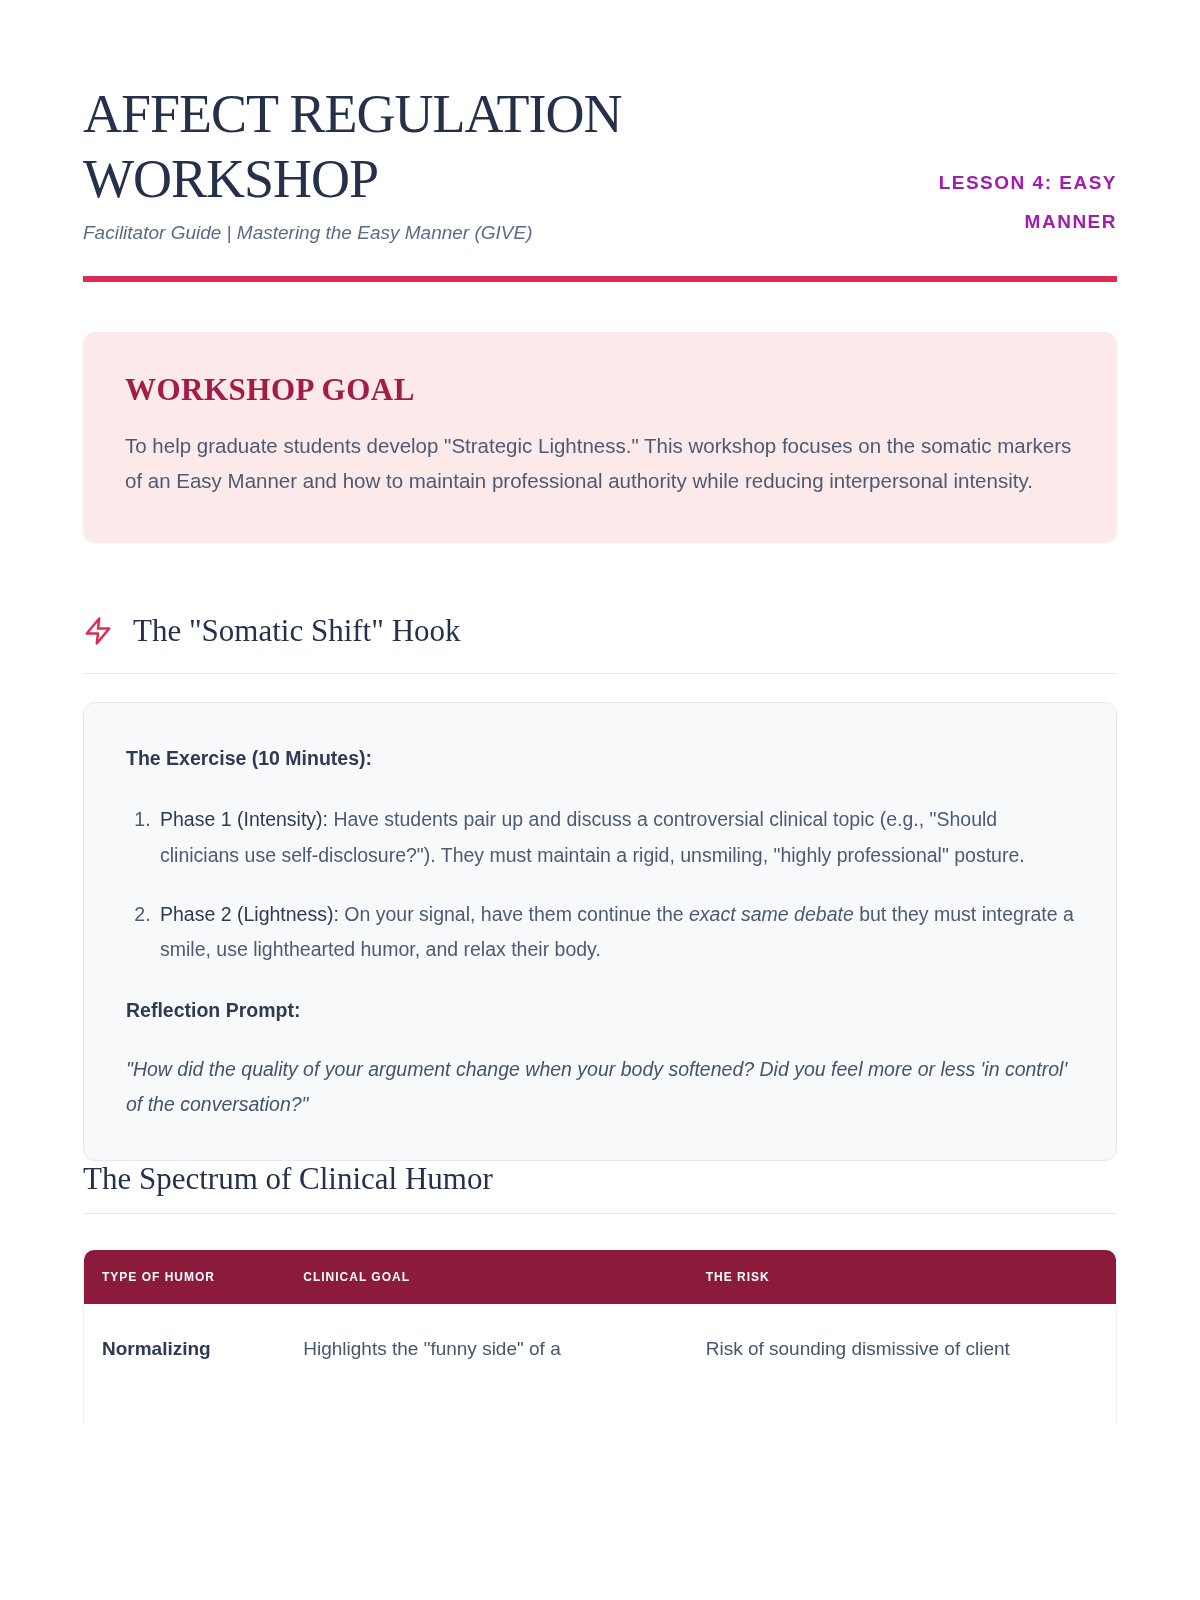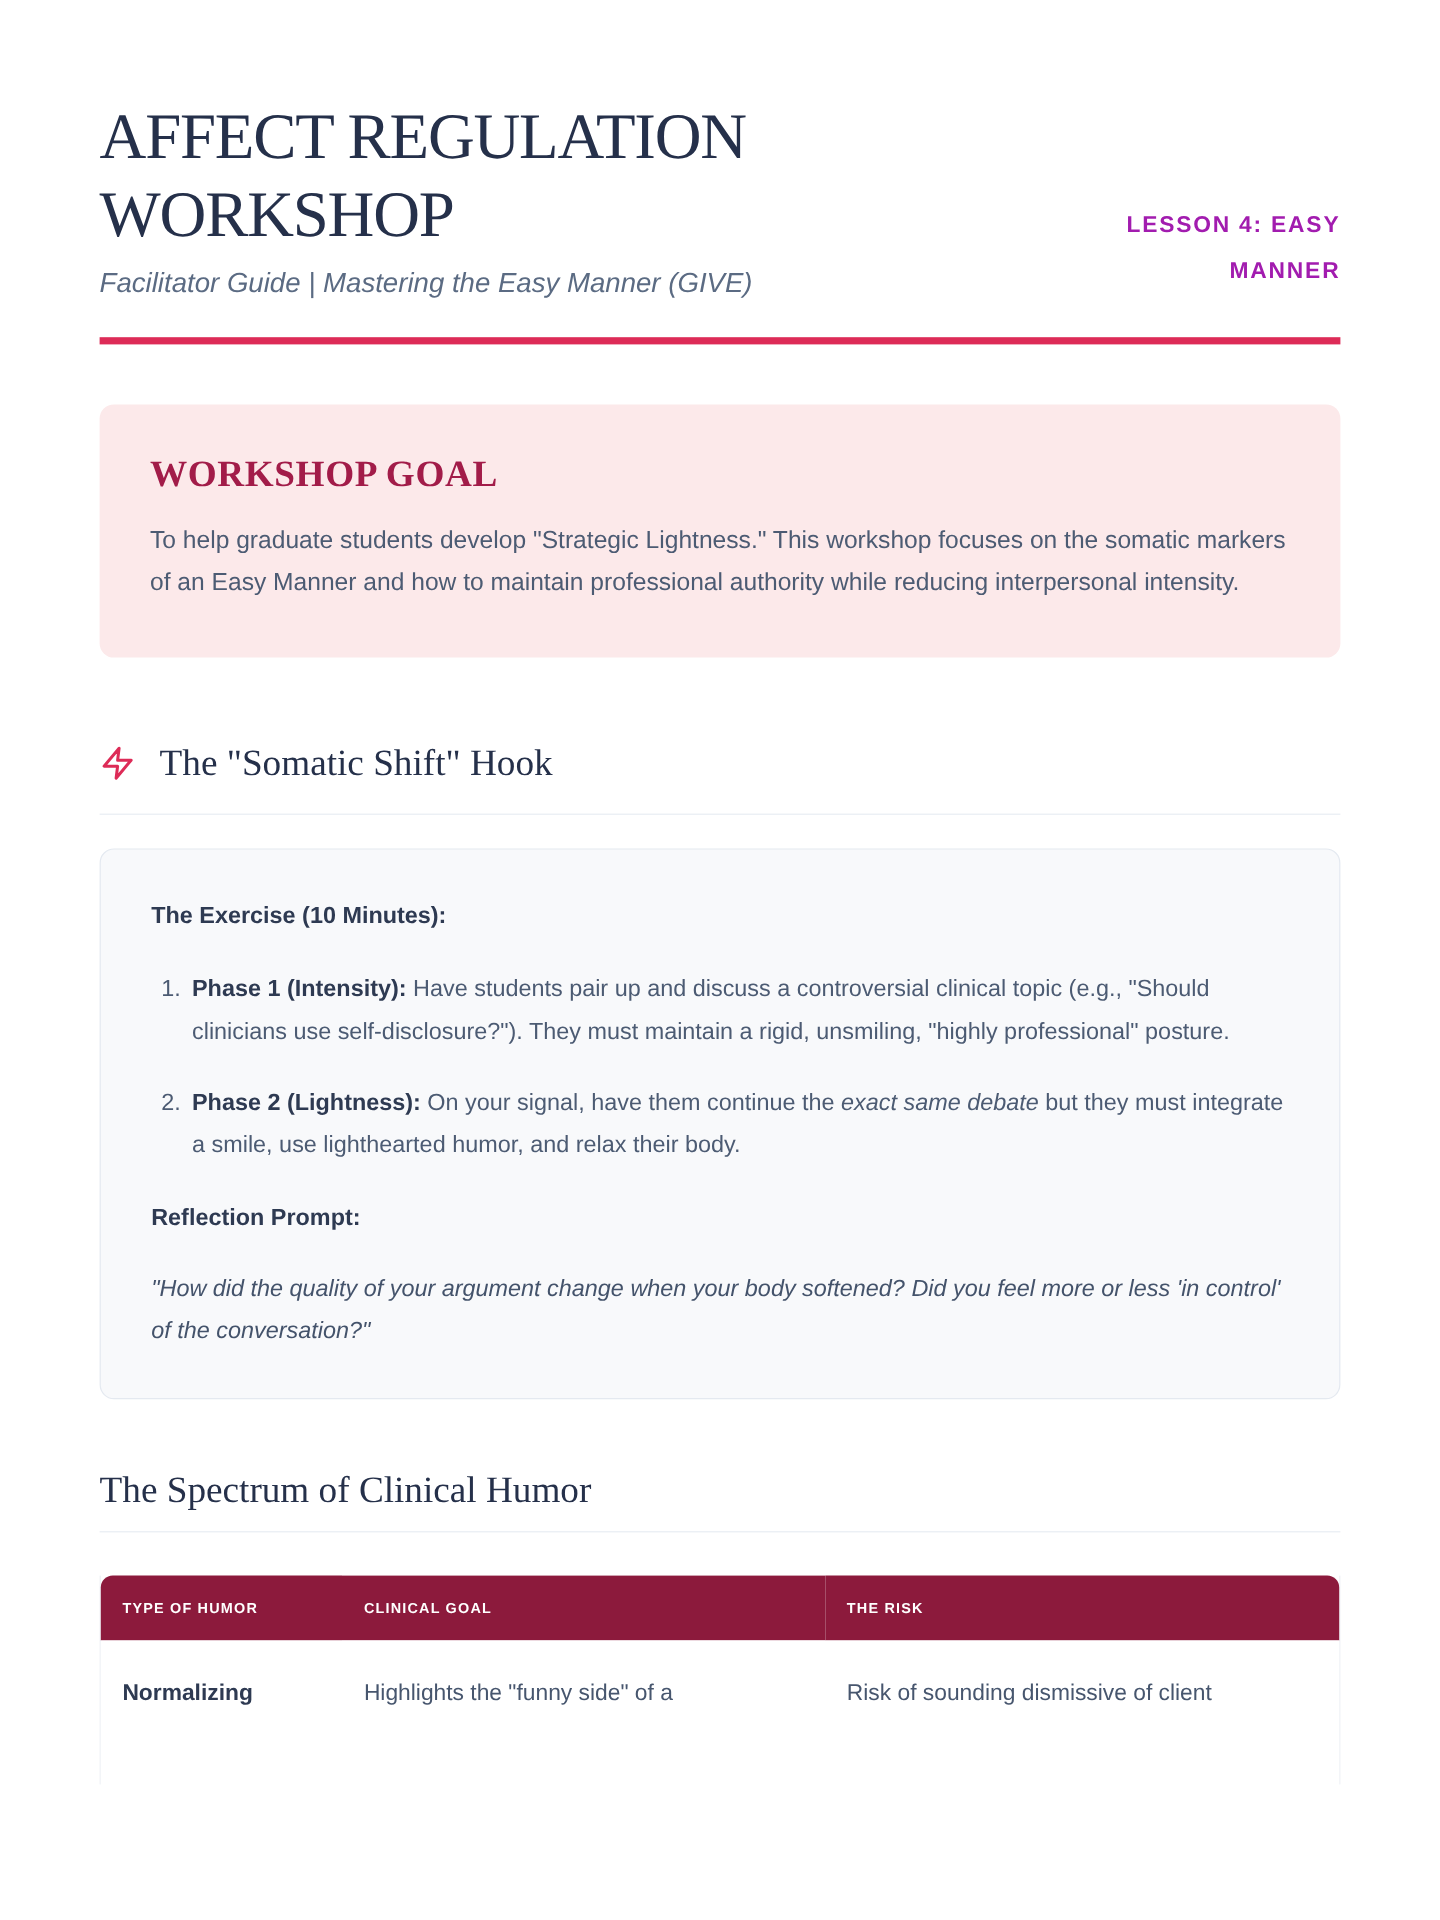--- a/index.html
+++ b/index.html
@@ -26,7 +26,7 @@
   }
   .subtitle {
     margin: 10px 0 0 0;
-    font-size: 23px;
+    font-size: 19px;
     font-style: italic;
     color: #5B6B83;
   }

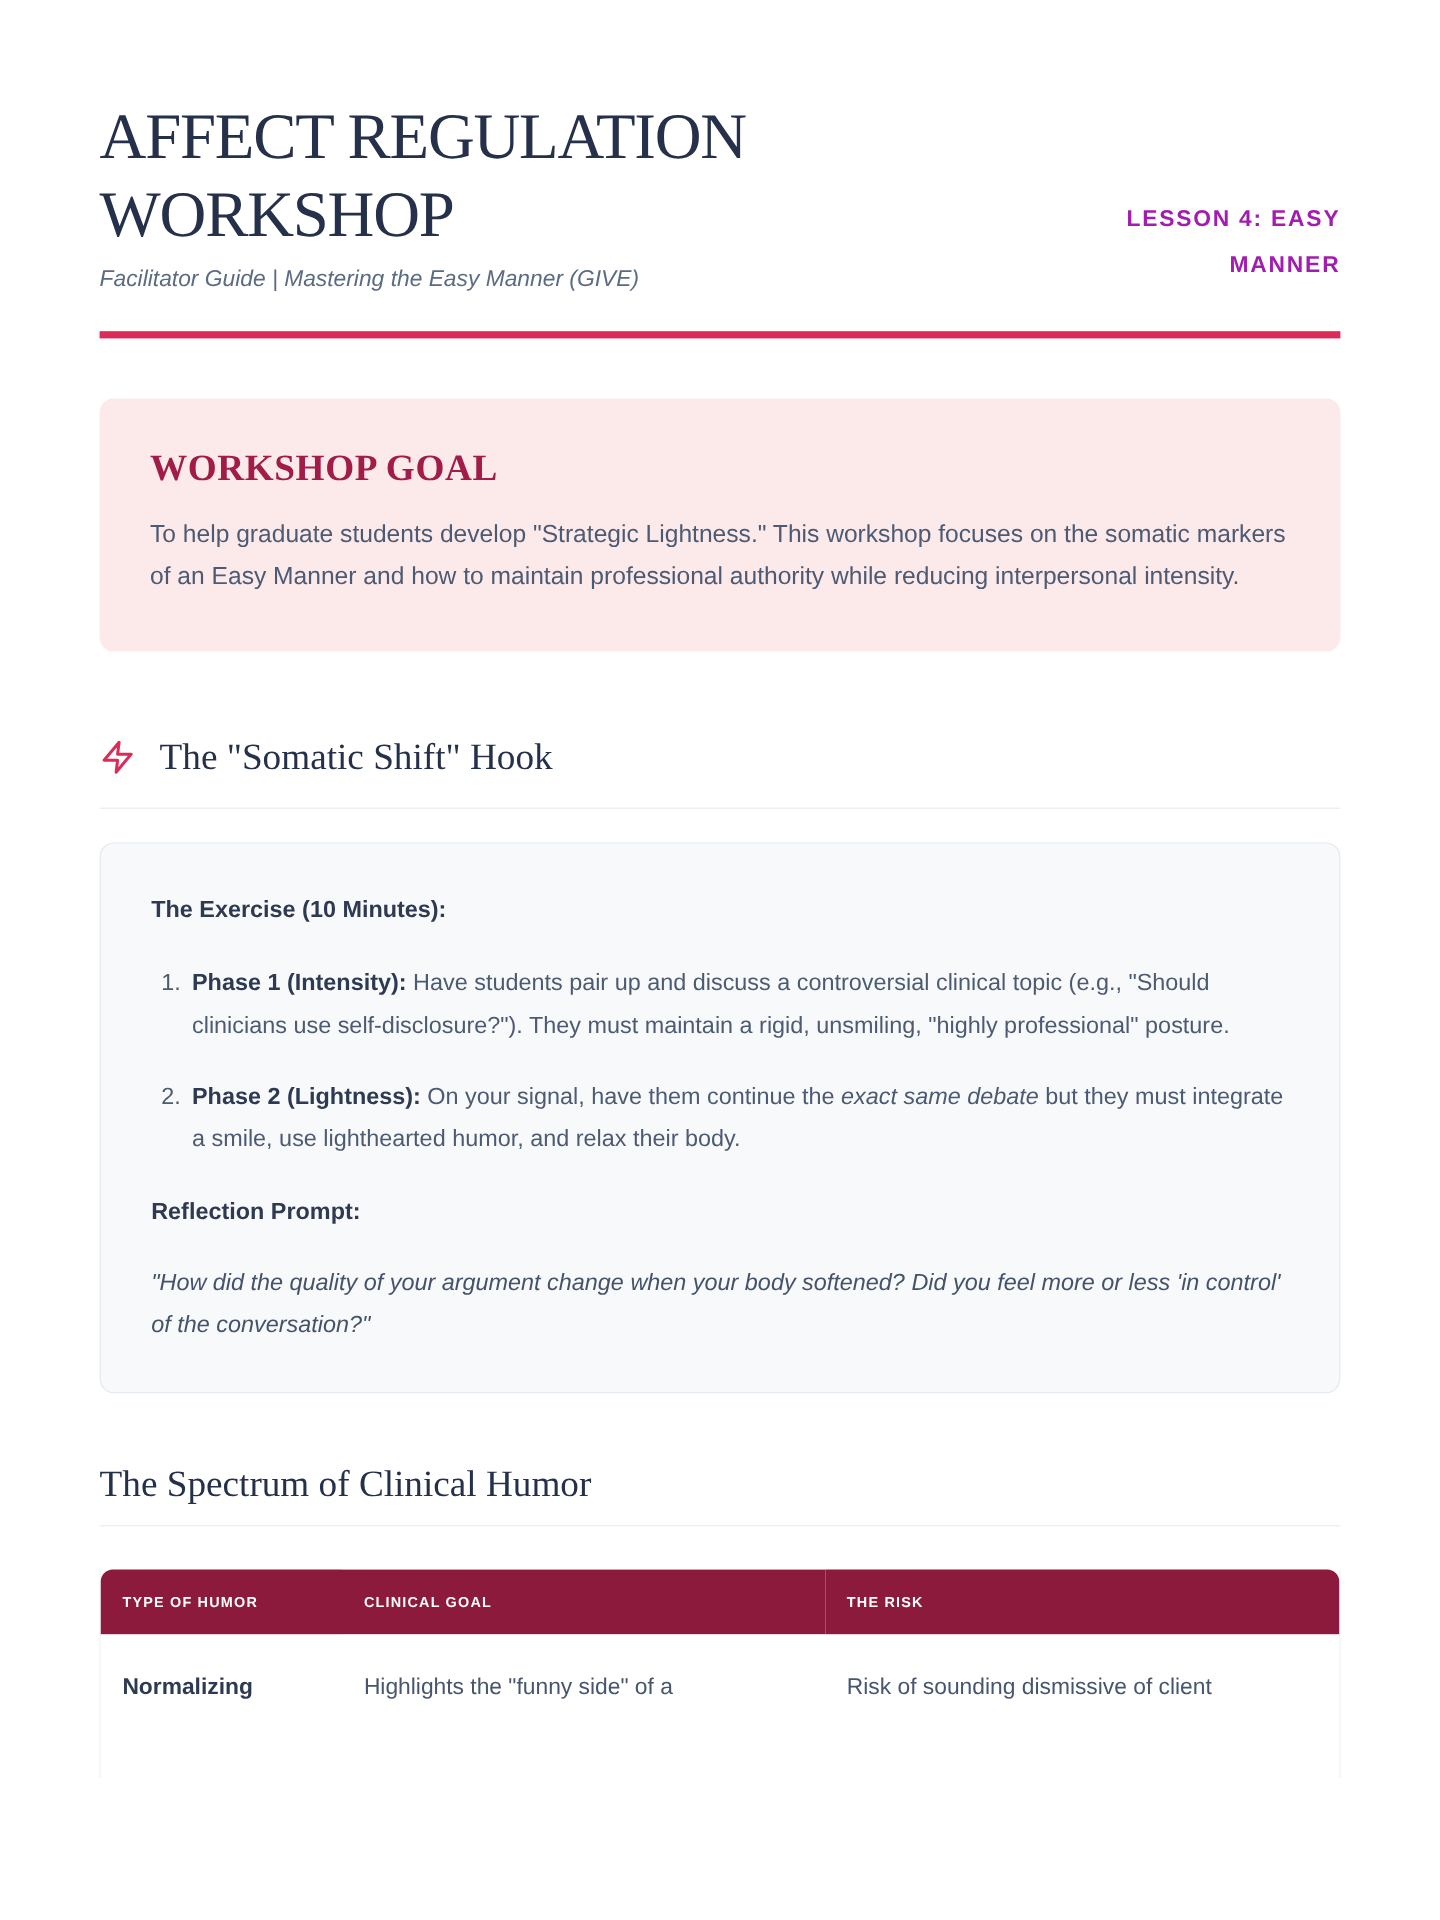--- a/index.html
+++ b/index.html
@@ -103,7 +103,7 @@
   .exercise-box li { margin-bottom: 24px; padding-left: 4px; }
   .exercise-box li:last-child { margin-bottom: 0; }
   .exercise-box li::marker { color: #4C5B73; }
-  .li-label { font-weight: bold; color: #2E3A52; }
+  .li-label { font-weight: normal; color: #2E3A52; }
   .quote {
     margin: 24px 0 0 0;
     font-style: italic;

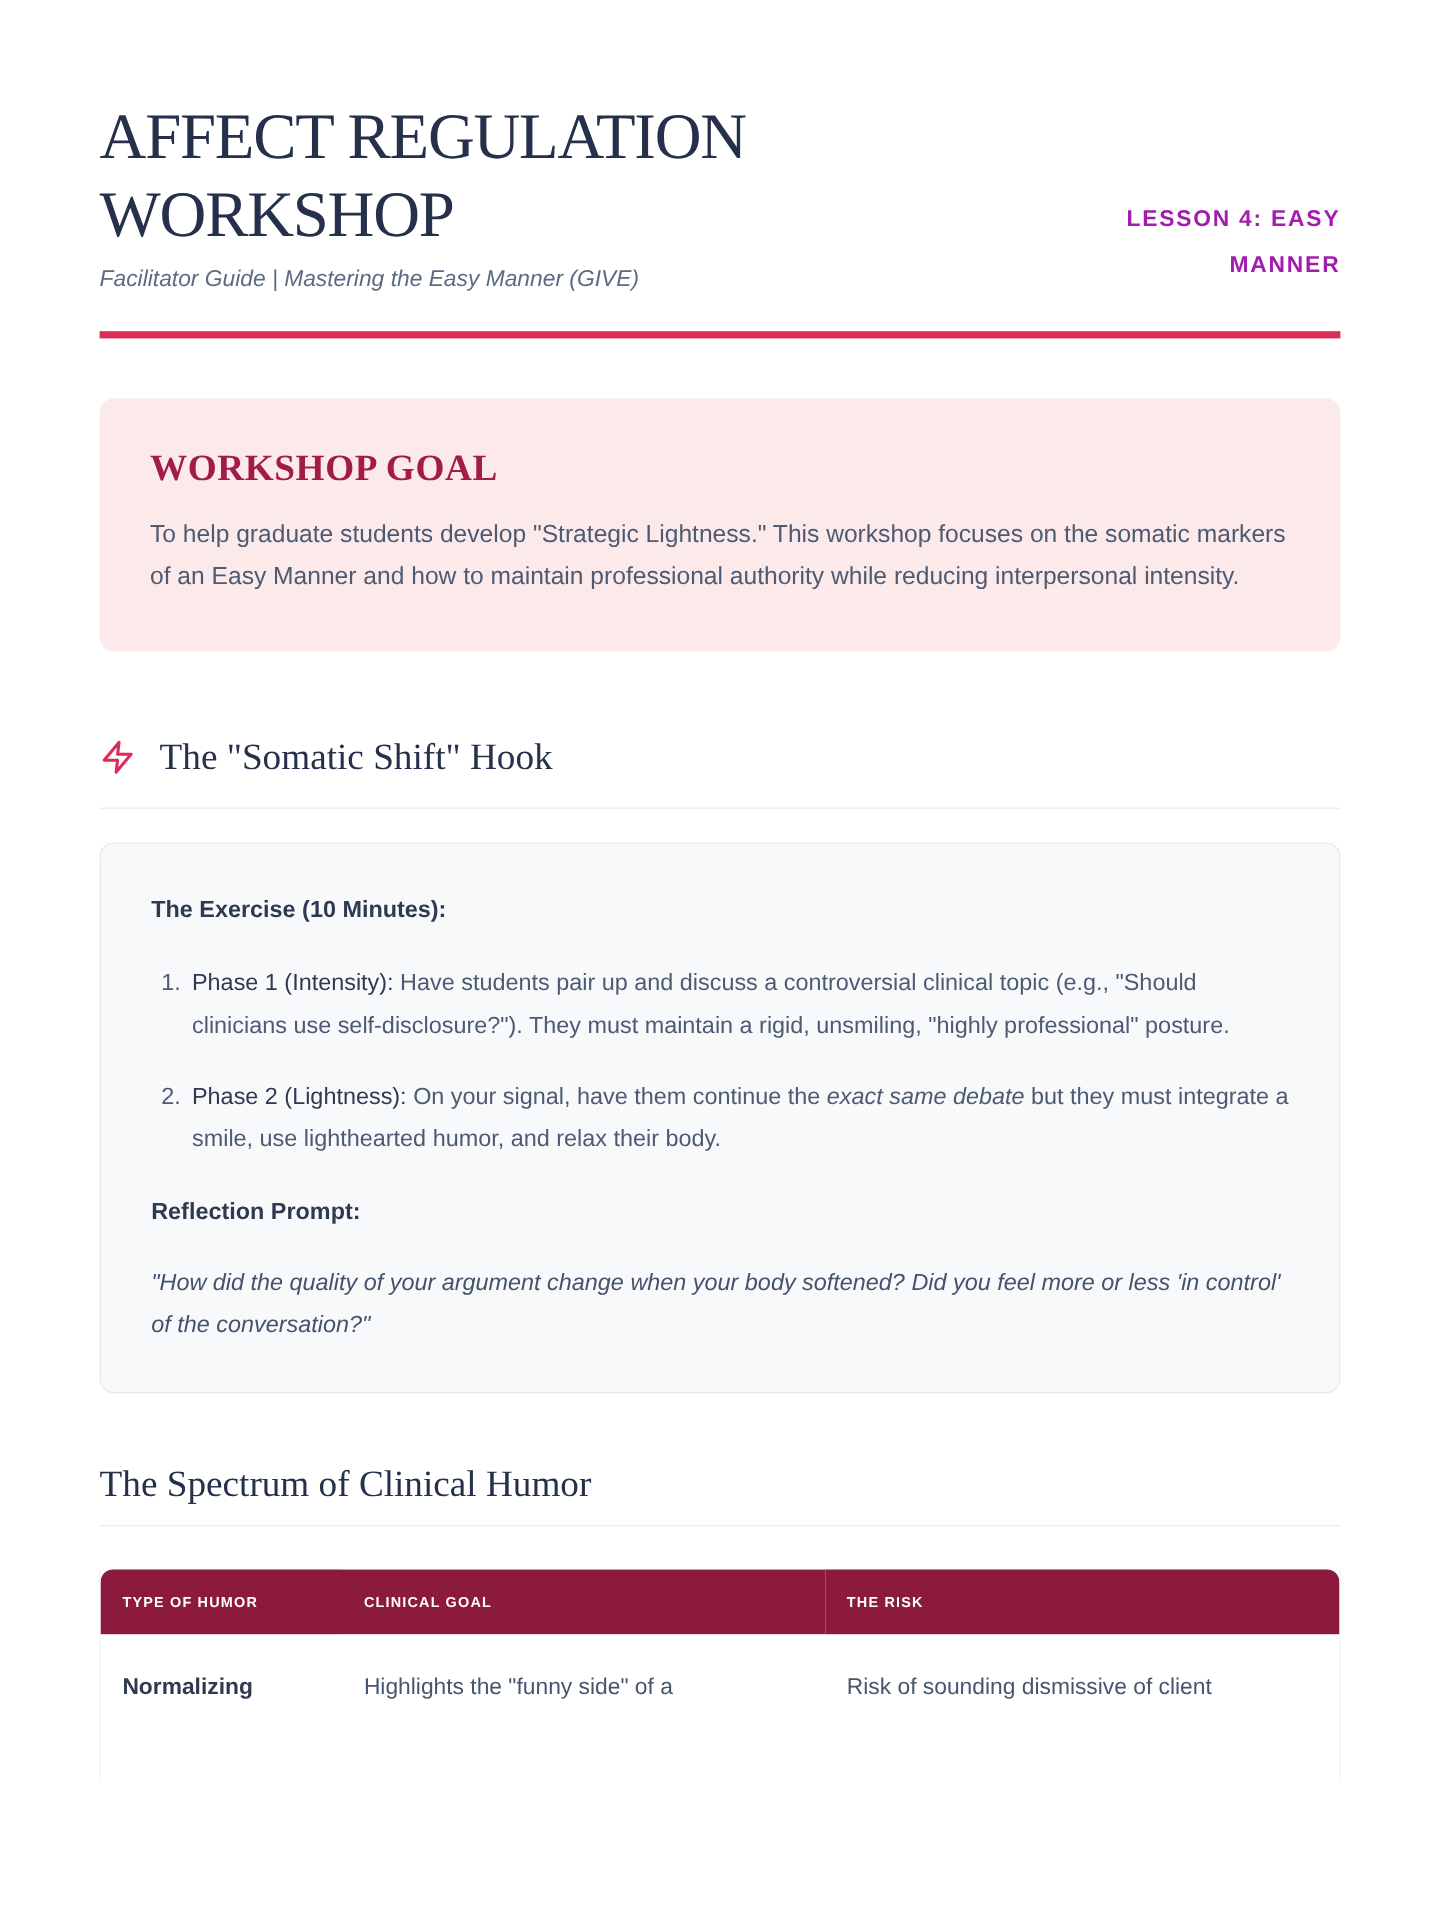--- a/index.html
+++ b/index.html
@@ -113,7 +113,6 @@
 
   
   .spectrum-heading {
-    margin-top: 58px;
     border-bottom: 1px solid #E8EDF3;
     padding-bottom: 16px;
   }

